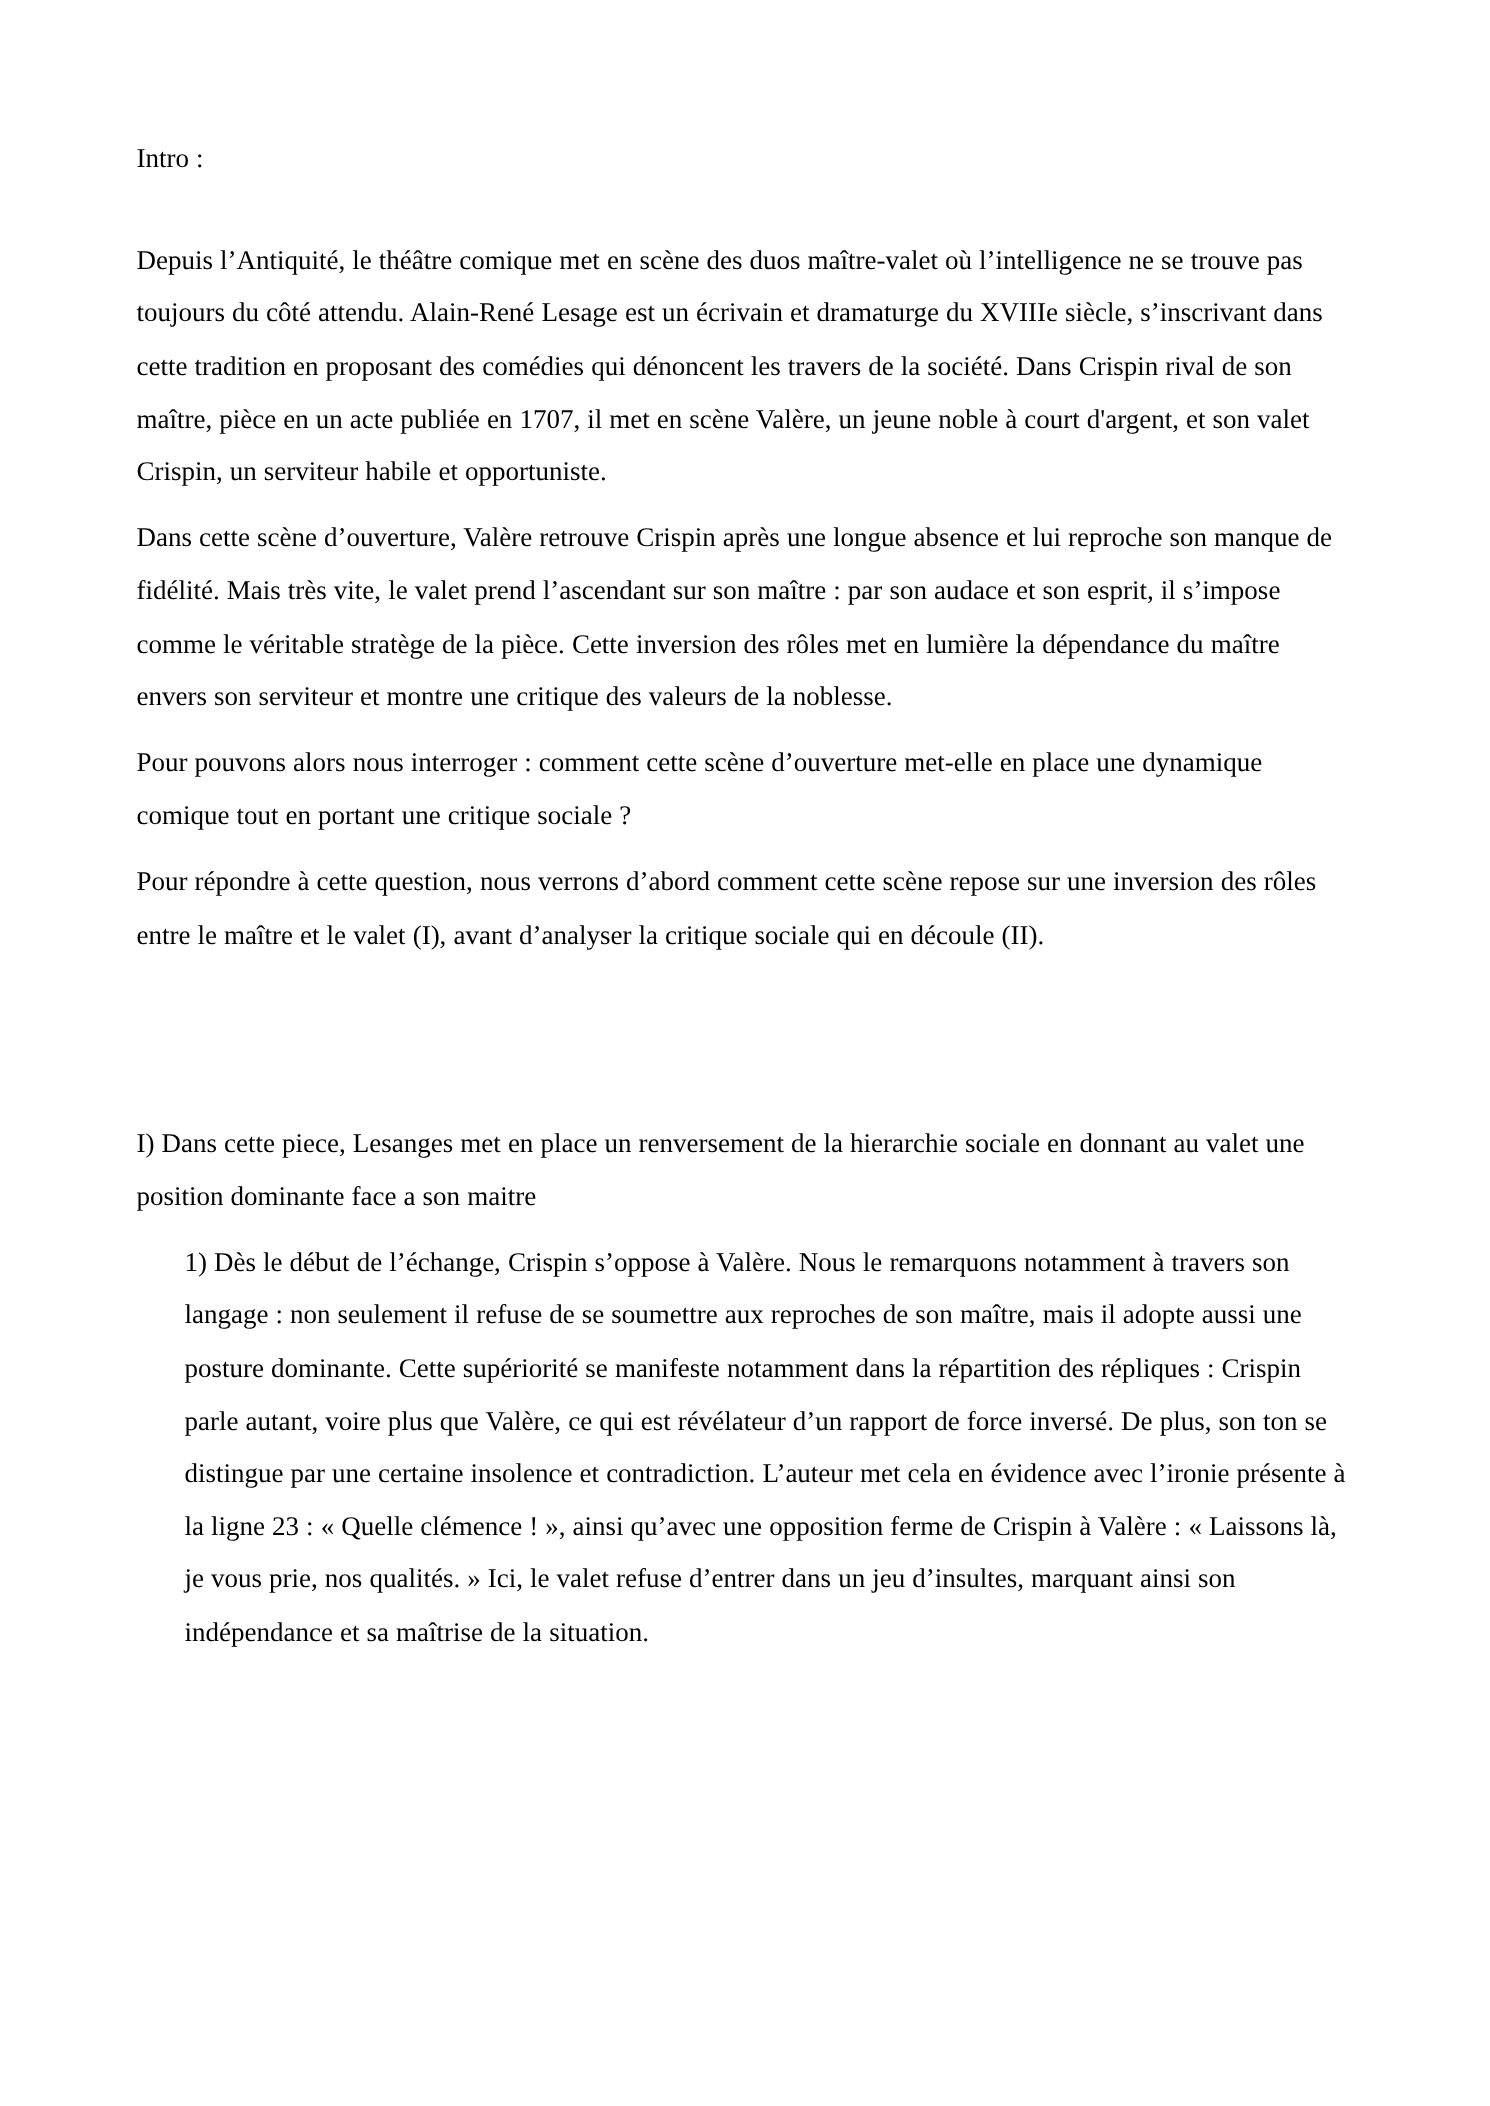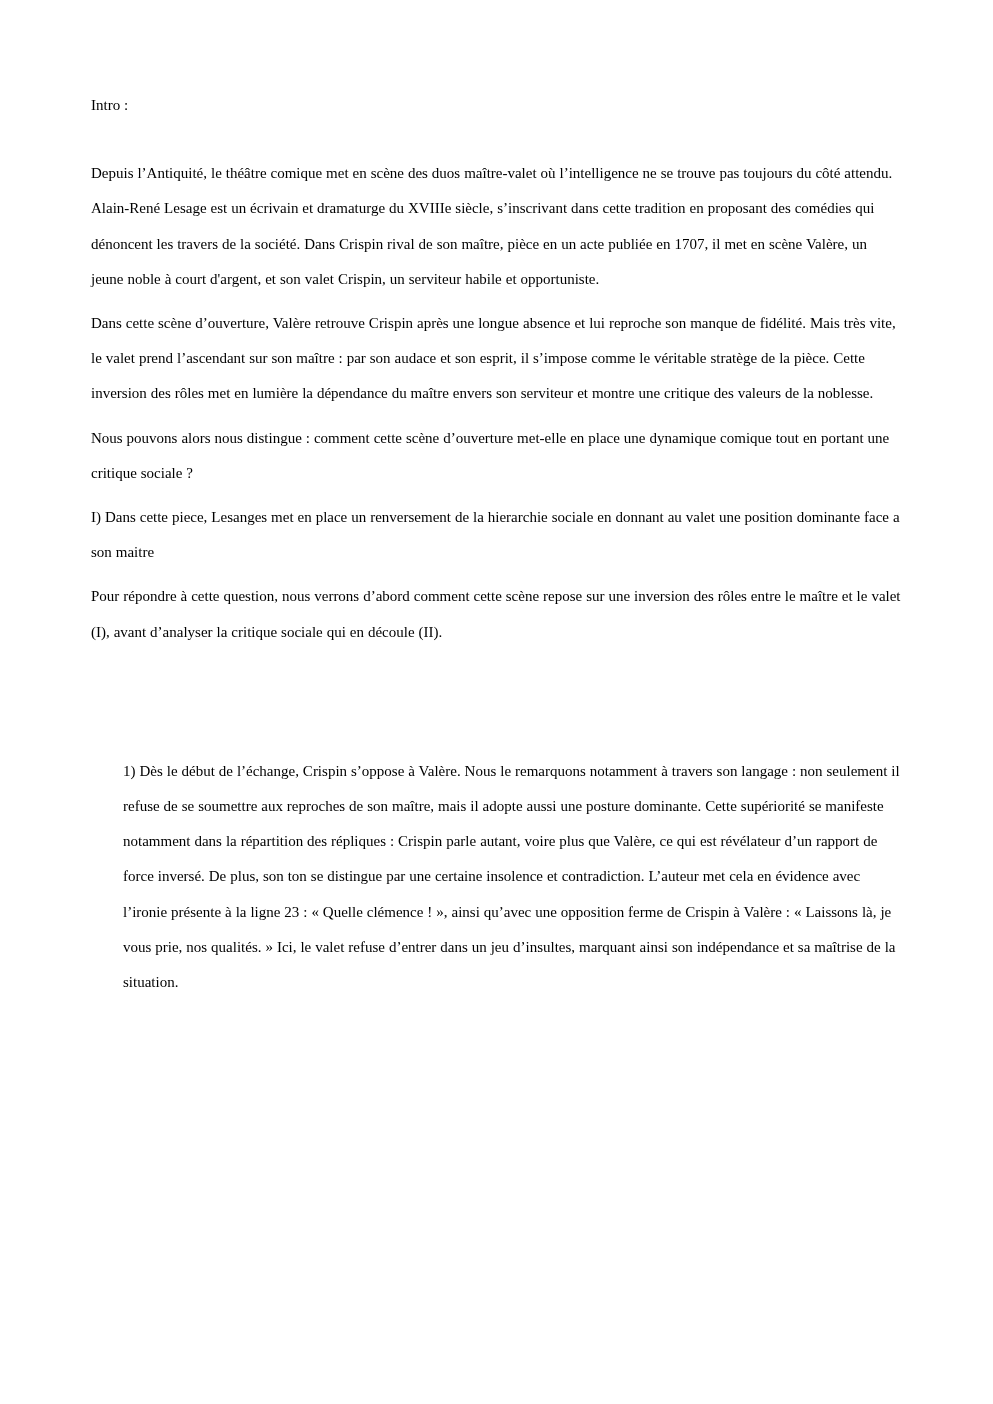--- a/index.html
+++ b/index.html
@@ -28,7 +28,7 @@
     width: 812px;
   }
   .para {
-    font-size: 15px;
+    font-size: 18px;
     line-height: 35.2px;
     text-align: left;
     margin: 0 0 0 0;

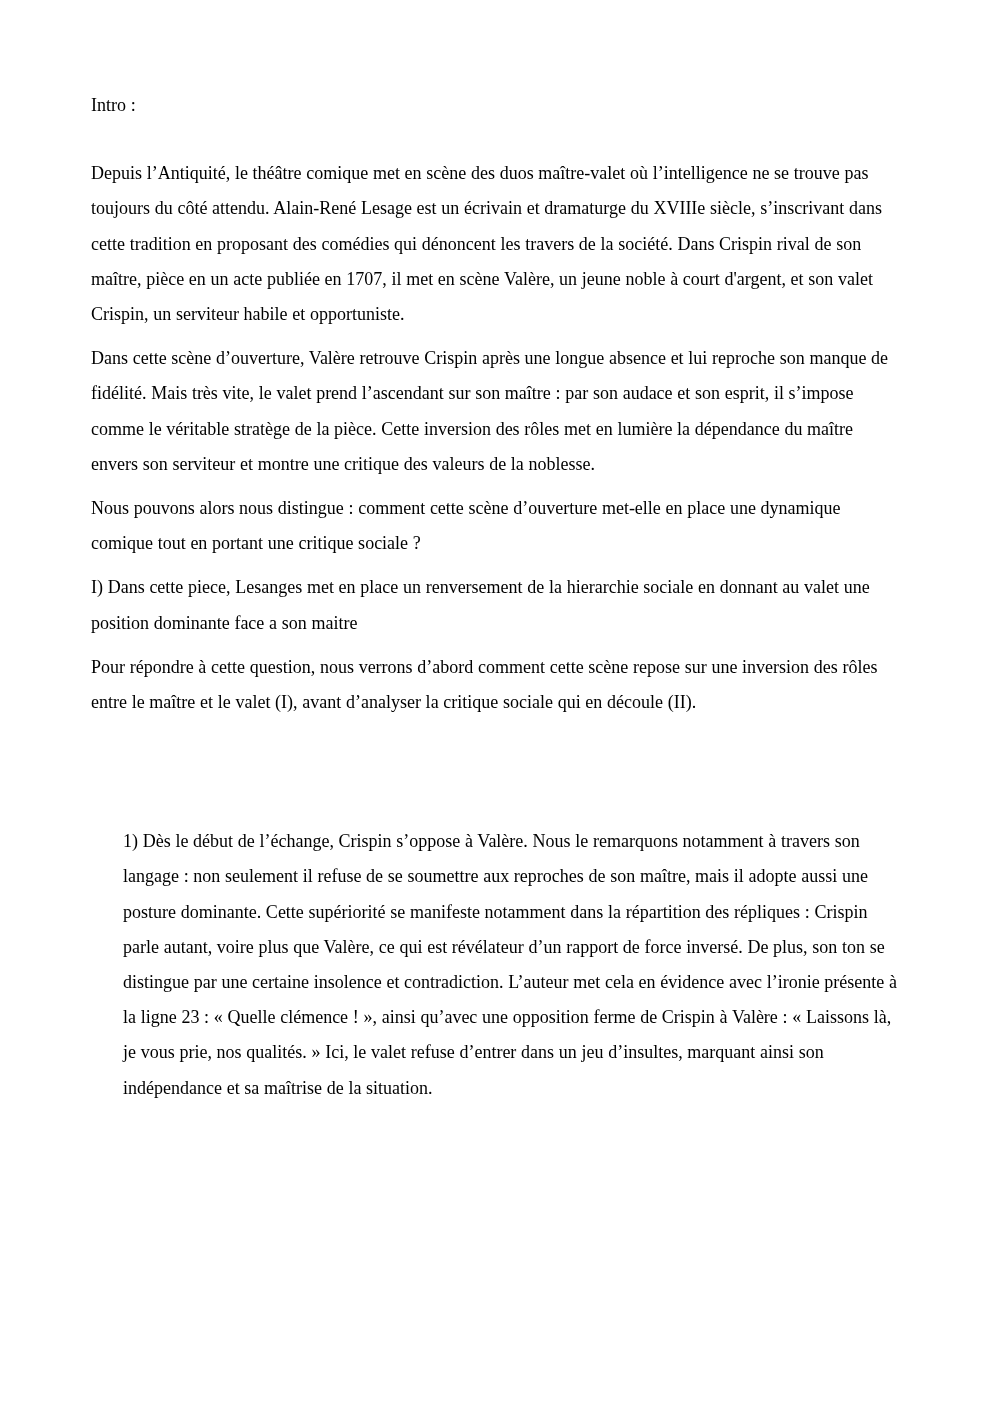--- a/index.html
+++ b/index.html
@@ -57,7 +57,7 @@
 
     <p class="para gap-small">Dans cette scène d’ouverture, Valère retrouve Crispin après une longue absence et lui reproche son manque de fidélité. Mais très vite, le valet prend l’ascendant sur son maître : par son audace et son esprit, il s’impose comme le véritable stratège de la pièce. Cette inversion des rôles met en lumière la dépendance du maître envers son serviteur et montre une critique des valeurs de la noblesse.</p>
 
-    <p class="para gap-small"><span>Nous pouvons alors nous distingue : </span><span class="bd">comment cette scène d’ouverture met-elle en place une dynamique comique tout en portant une critique sociale ?</span></p>
+    <p class="para gap-small"><span>Pour pouvons alors nous interroger : </span><span class="bd">comment cette scène d’ouverture met-elle en place une dynamique comique tout en portant une critique sociale ?</span></p>
 
     <p class="para gap-small">I) Dans cette piece, Lesanges met en place un renversement de la hierarchie sociale en donnant au valet une position dominante face a son maitre</p>
 

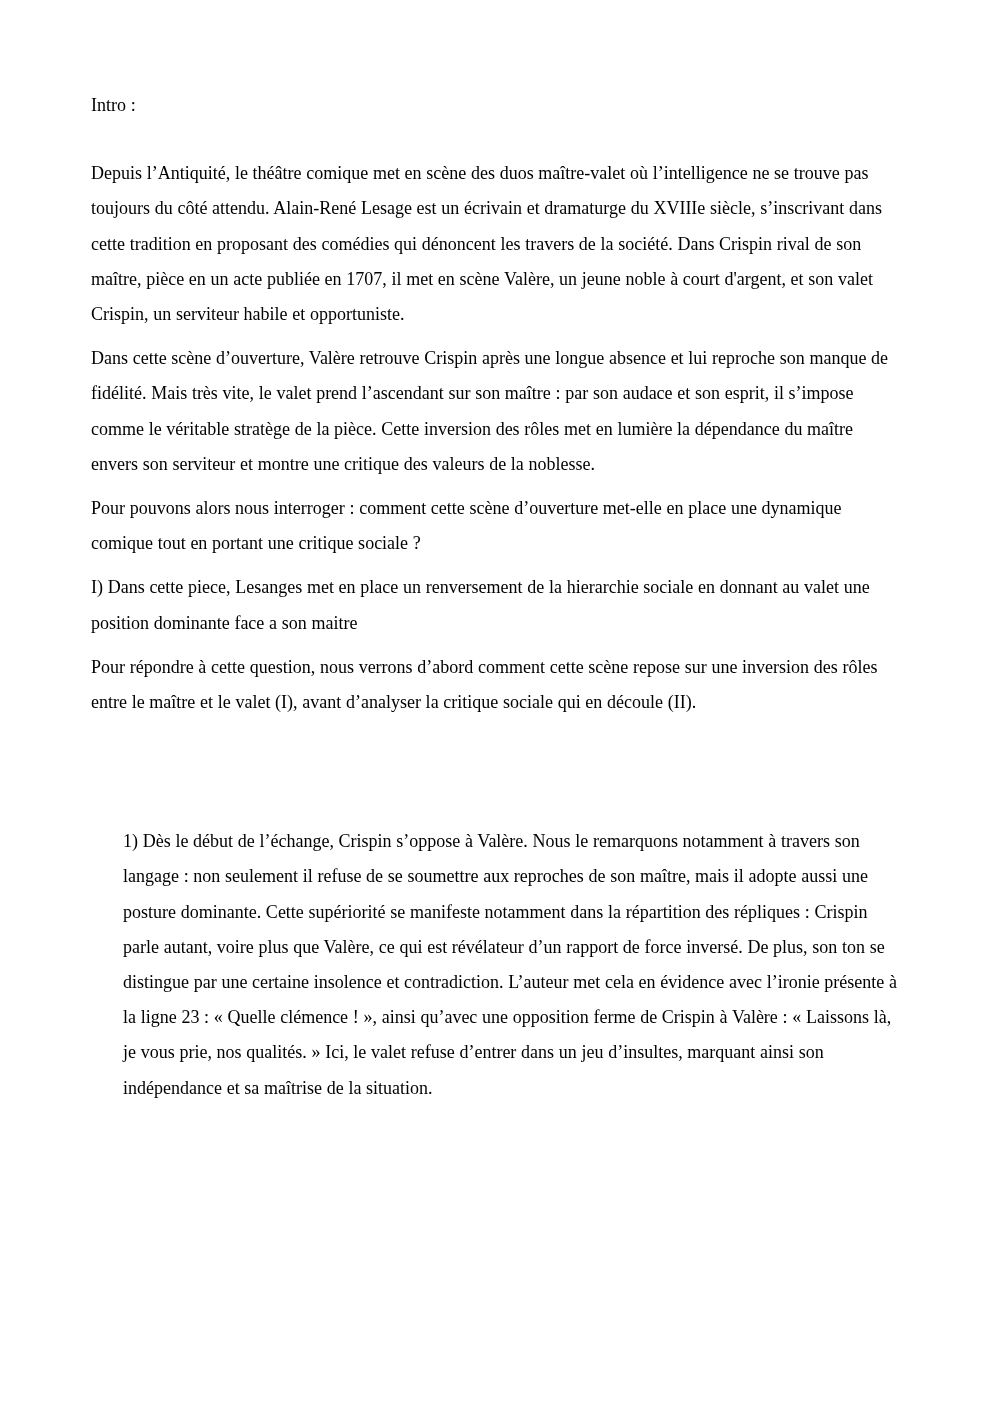--- a/index.html
+++ b/index.html
@@ -59,9 +59,9 @@
 
     <p class="para gap-small"><span>Pour pouvons alors nous interroger : </span><span class="bd">comment cette scène d’ouverture met-elle en place une dynamique comique tout en portant une critique sociale ?</span></p>
 
+    <p class="para gap-big">Pour répondre à cette question, nous verrons d’abord comment cette scène repose sur une inversion des rôles entre le maître et le valet (I), avant d’analyser la critique sociale qui en découle (II).</p>
+
     <p class="para gap-small">I) Dans cette piece, Lesanges met en place un renversement de la hierarchie sociale en donnant au valet une position dominante face a son maitre</p>
-
-    <p class="para gap-big">Pour répondre à cette question, nous verrons d’abord comment cette scène repose sur une inversion des rôles entre le maître et le valet (I), avant d’analyser la critique sociale qui en découle (II).</p>
 
     <p class="para gap-none">1) Dès le début de l’échange, Crispin s’oppose à Valère. Nous le remarquons notamment à travers son langage : non seulement il refuse de se soumettre aux reproches de son maître, mais il adopte aussi une posture dominante. Cette supériorité se manifeste notamment dans la répartition des répliques : Crispin parle autant, voire plus que Valère, ce qui est révélateur d’un rapport de force inversé. De plus, son ton se distingue par une certaine insolence et contradiction. L’auteur met cela en évidence avec l’ironie présente à la ligne 23 : « Quelle clémence ! », ainsi qu’avec une opposition ferme de Crispin à Valère : « Laissons là, je vous prie, nos qualités. » Ici, le valet refuse d’entrer dans un jeu d’insultes, marquant ainsi son indépendance et sa maîtrise de la situation.</p>
 

